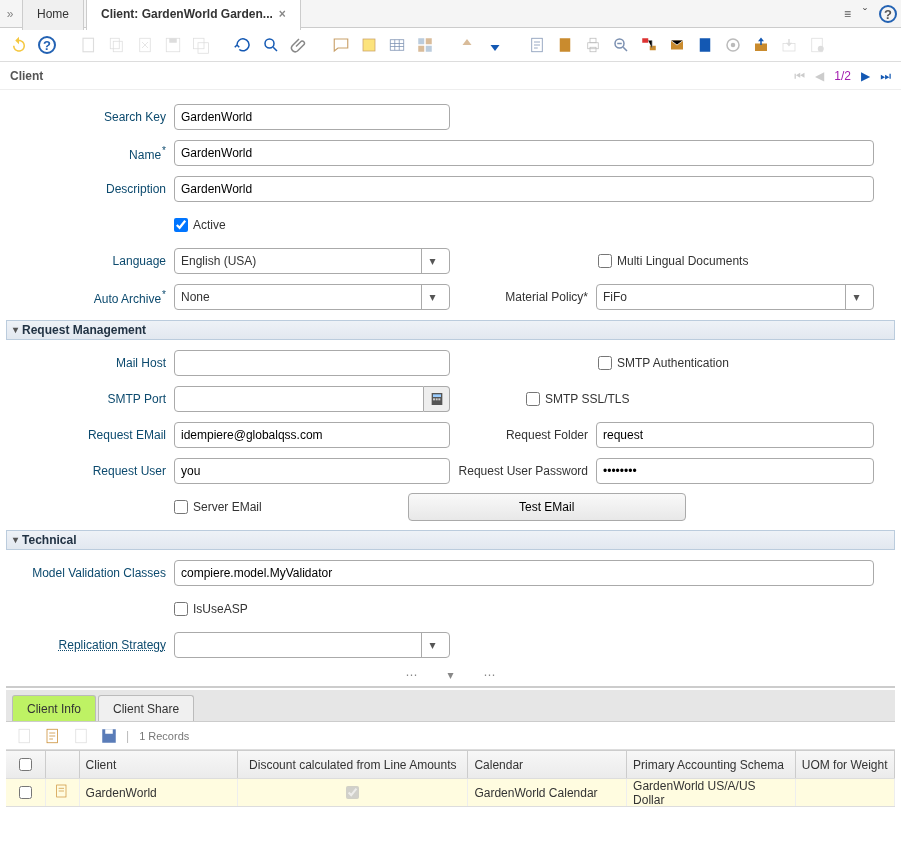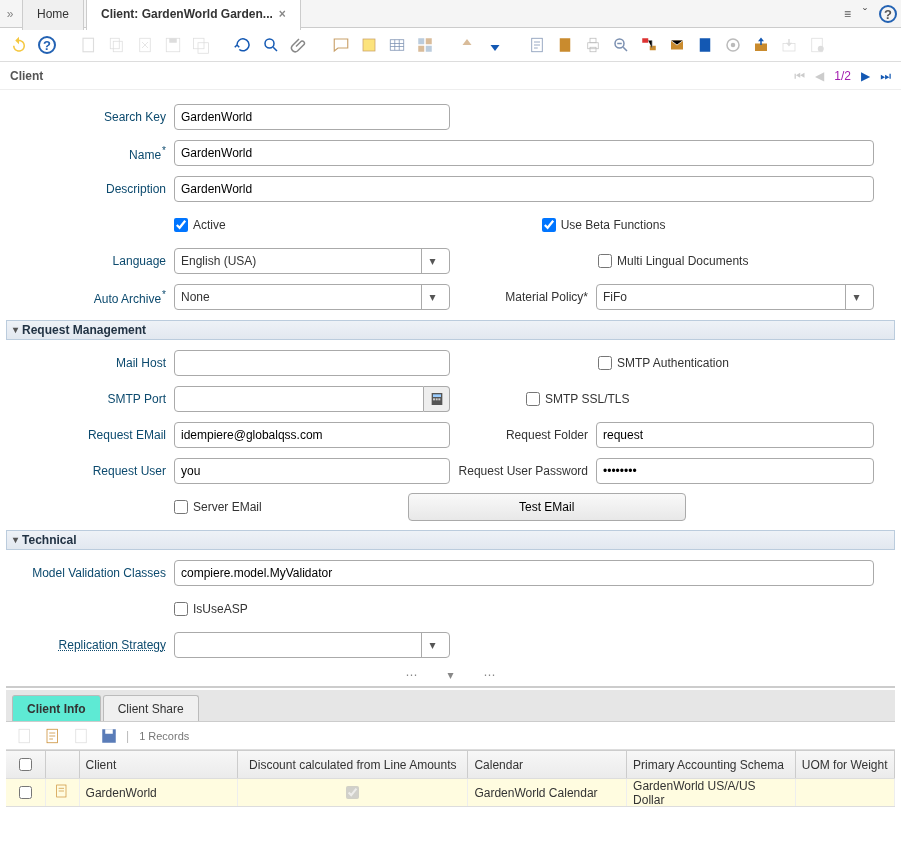--- a/index.html
+++ b/index.html
@@ -281,13 +281,6 @@
           <span>Active</span>
         </label>
       </div>
-    <div class="half" style="margin-left:148px">
-        <div class="label2"></div>
-        <label class="chk">
-          <input type="checkbox" checked="" style="">
-          <span>Use Beta Functions</span>
-        </label>
-      </div>
   </div>
 
   <div class="form-row col2">

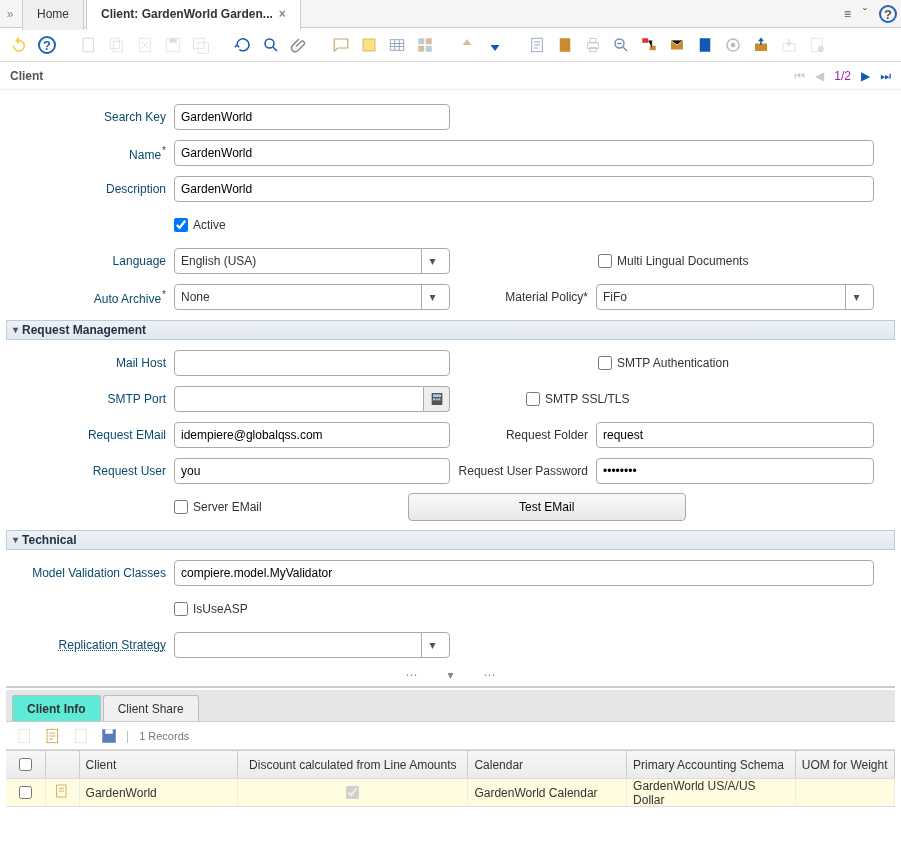--- a/index.html
+++ b/index.html
@@ -48,7 +48,7 @@
 .sep-line{border-top:2px solid #ccc;margin:2px 0}
 .subtabs{display:flex;align-items:flex-end;height:32px;border-bottom:1px solid #ccc;background:#e6e6e6;padding-left:6px;gap:2px}
 .subtab{height:26px;line-height:26px;padding:0 14px;border:1px solid #bbb;background:#f0f0f0;border-radius:3px 3px 0 0;border-bottom:none}
-.subtab.active{background:#5eead4;font-weight:bold}
+.subtab.active{background:#bef264;font-weight:normal}
 .subtoolbar{display:flex;align-items:center;gap:6px;height:28px;padding:0 8px;border-bottom:1px solid #ddd;background:#fff}
 .subtoolbar .recs{color:#777;margin-left:4px;font-size:11px}
 .grid{border-top:1px solid #ccc}

